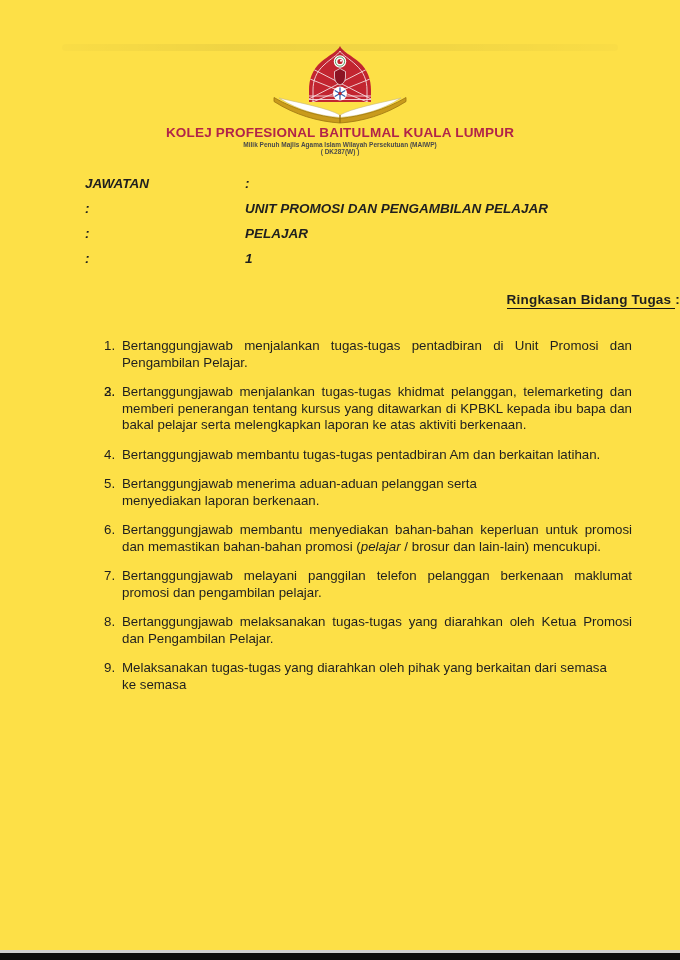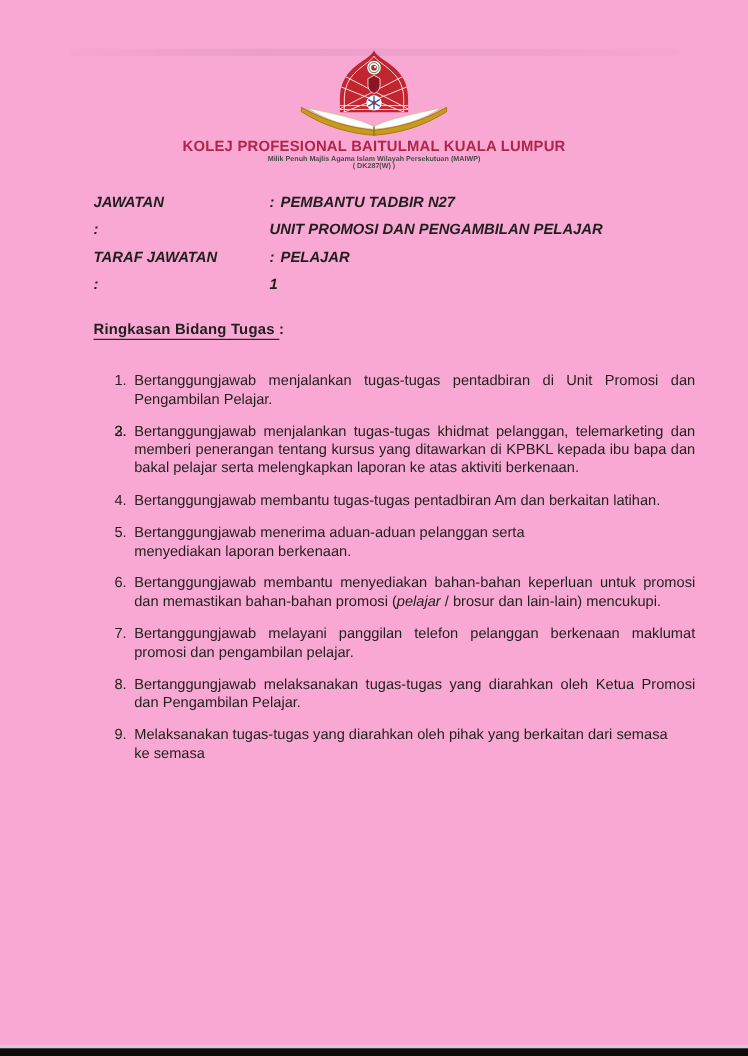--- a/index.html
+++ b/index.html
@@ -13,7 +13,7 @@
     position: relative;
     width: 680px;
     height: 960px;
-    background: #f9a8d4;
+    background: #fde047;
     overflow: hidden;
   }
   

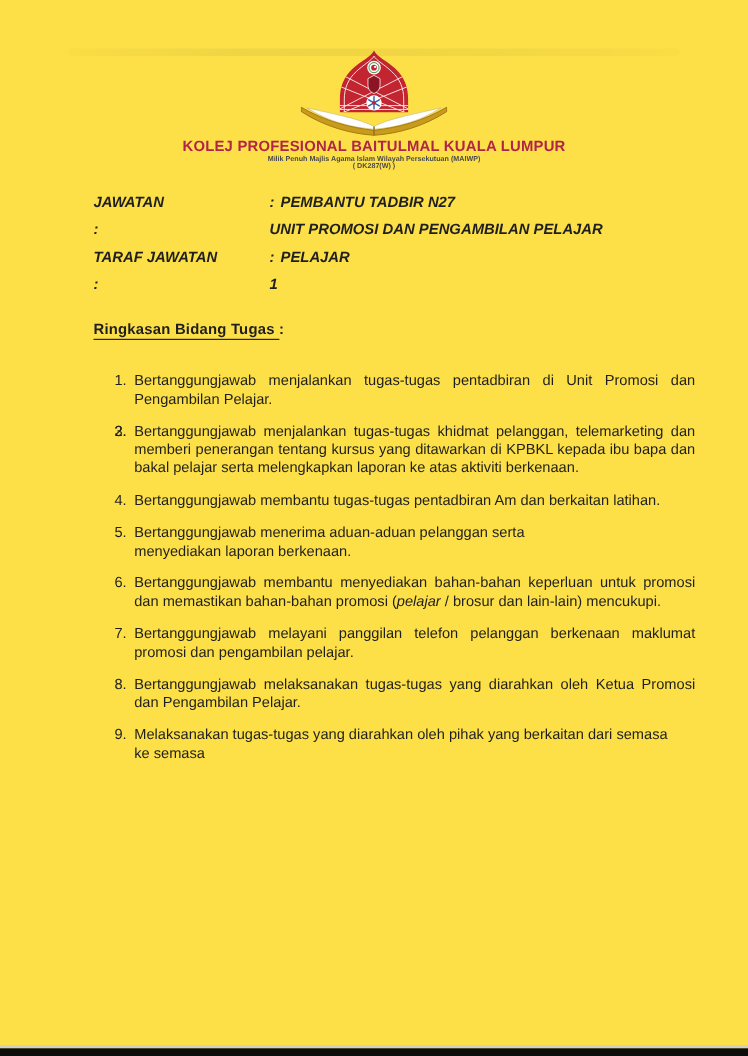--- a/index.html
+++ b/index.html
@@ -158,7 +158,6 @@
       <div class="frow">
       <span class="flabel">JAWATAN</span>
       <span class="fsep">:</span>
-      <span class="fvalue">PEMBANTU TADBIR N27</span>
     </div>
       <div class="frow">
       <span class="fsep">:</span>

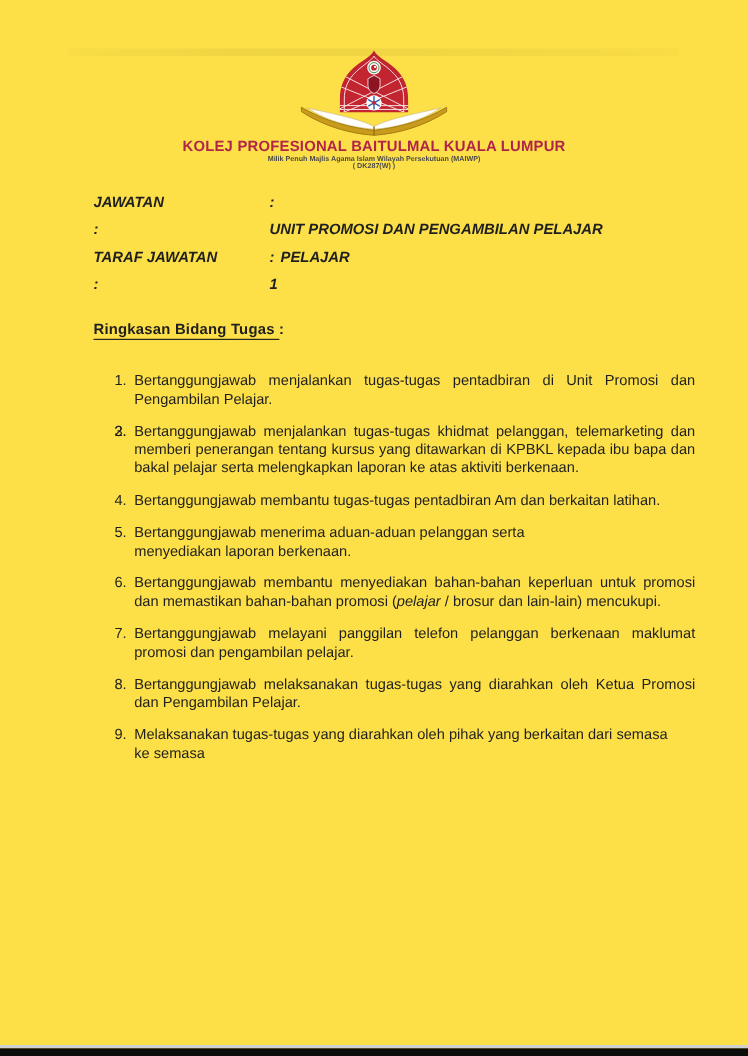--- a/index.html
+++ b/index.html
@@ -164,7 +164,6 @@
       <span class="fvalue">UNIT PROMOSI DAN PENGAMBILAN PELAJAR</span>
     </div>
       <div class="frow">
-      <span class="flabel">TARAF JAWATAN</span>
       <span class="fsep">:</span>
       <span class="fvalue">PELAJAR</span>
     </div>

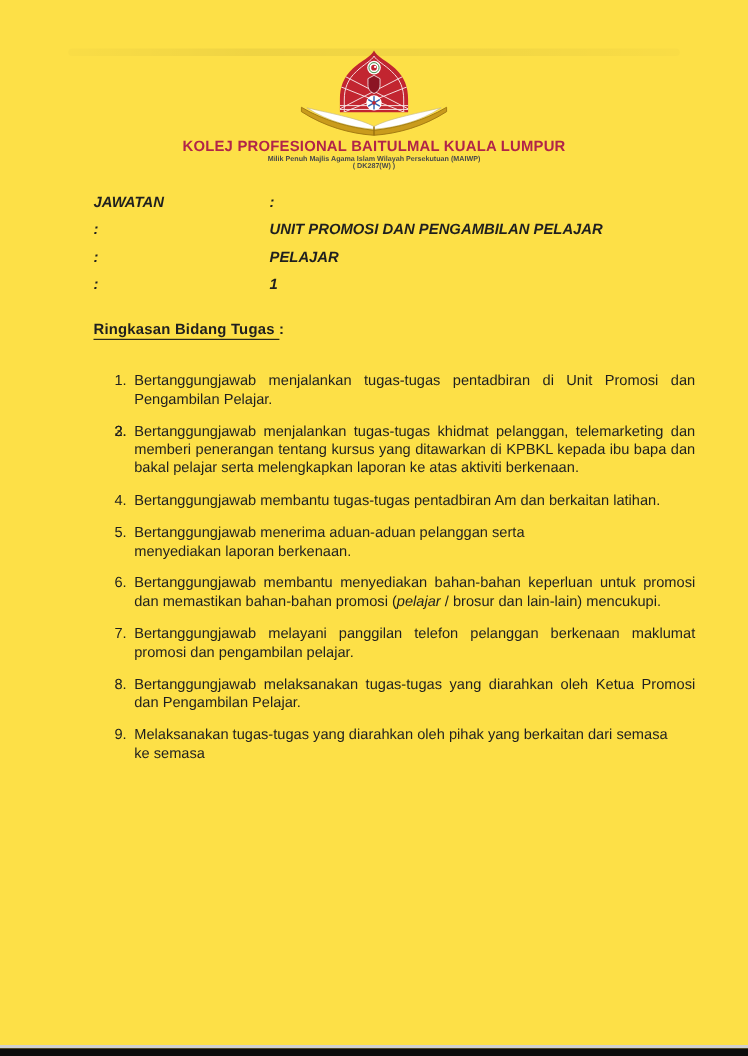--- a/index.html
+++ b/index.html
@@ -64,6 +64,7 @@
     font-size: 13.5px;
     font-weight: 700;
     letter-spacing: 0.2px;
+    text-align: right;
   }
   .task-heading .underlined {
     border-bottom: 1.6px solid #151515;

